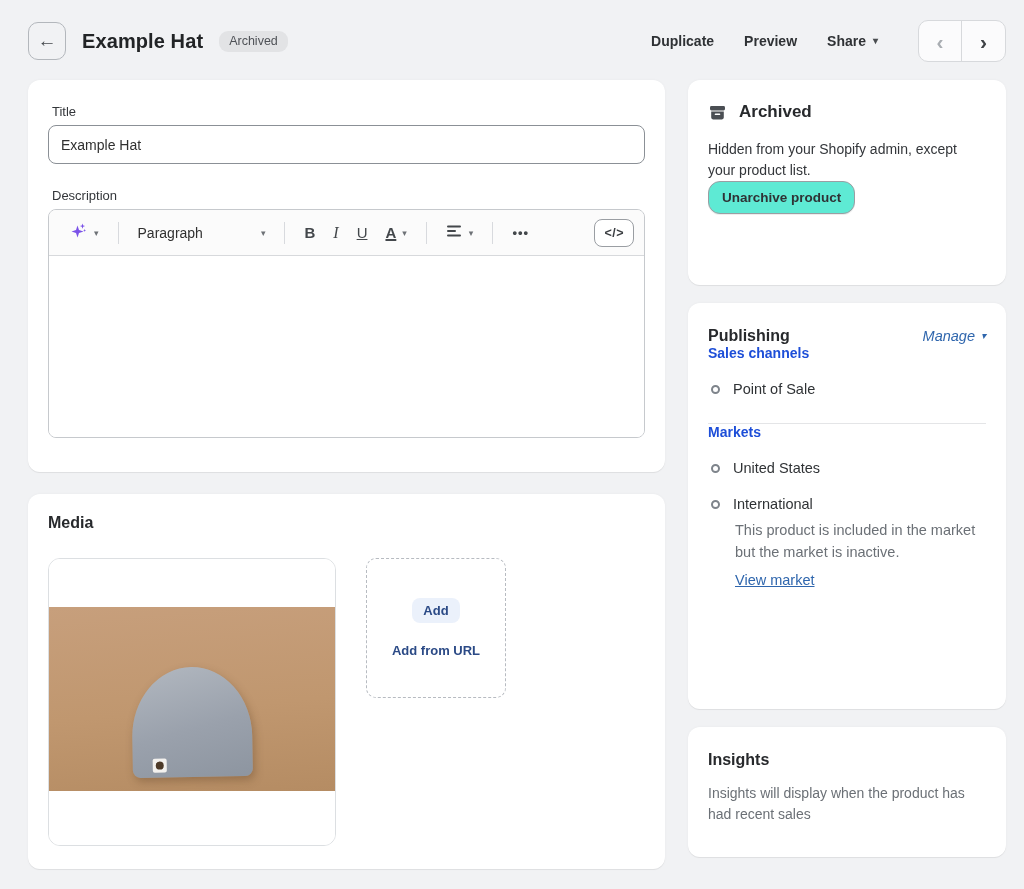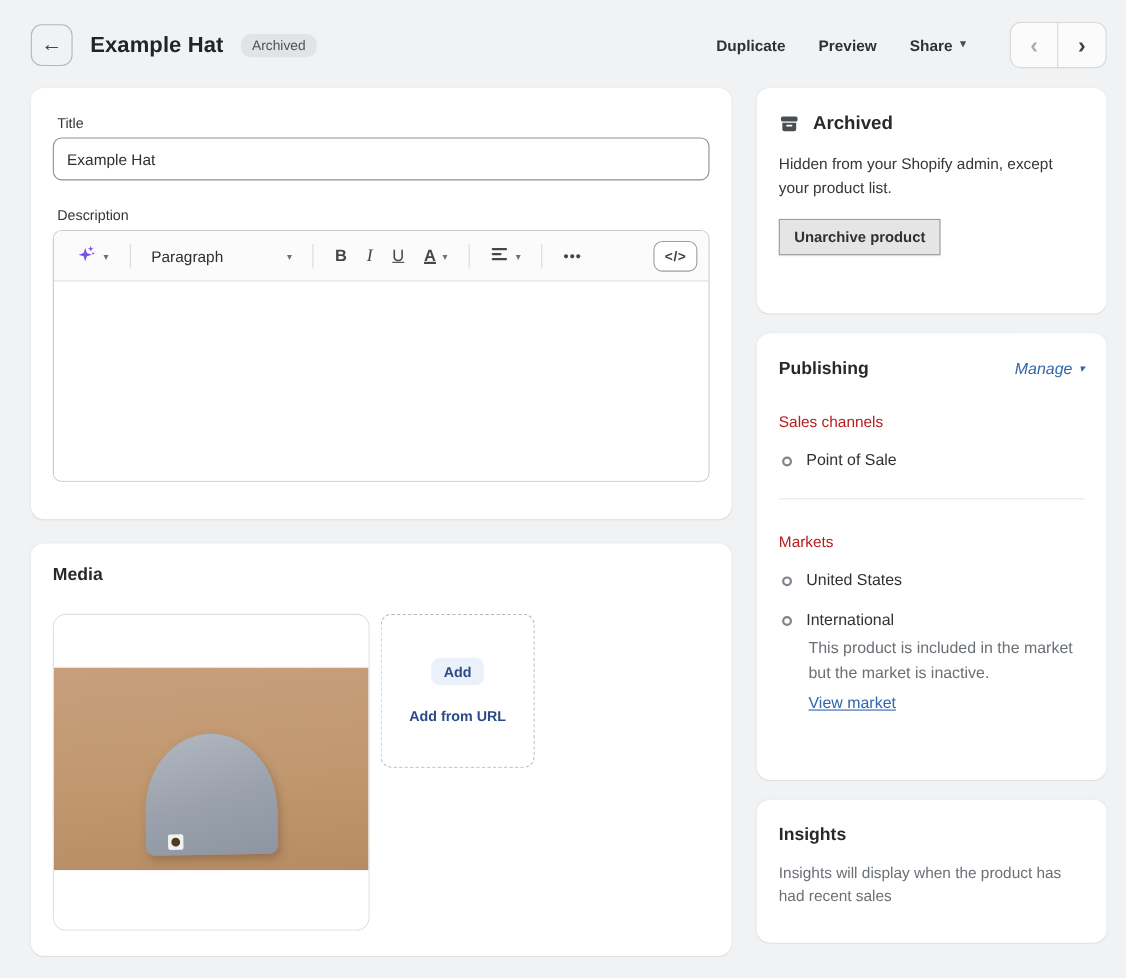--- a/index.html
+++ b/index.html
@@ -148,8 +148,7 @@
   .archive-icon { display: flex; }
   .card-body-text { margin-top: 17px; font-size: 14px; line-height: 21px; color: #33363a; }
   .secondary-btn {
-    margin-top: 18px;
-    background: #e5e5e5; border: 1px solid #9a9ea3; border-radius: 0;
+    background: #5eead4; border: 1px solid #9a9ea3; border-radius: 12px;
     font-family: inherit; font-size: 13.5px; font-weight: 600; color: #2f3235;
     padding: 8px 13px; cursor: pointer;
     box-shadow: 0 1px 0 rgba(26,26,26,.08);

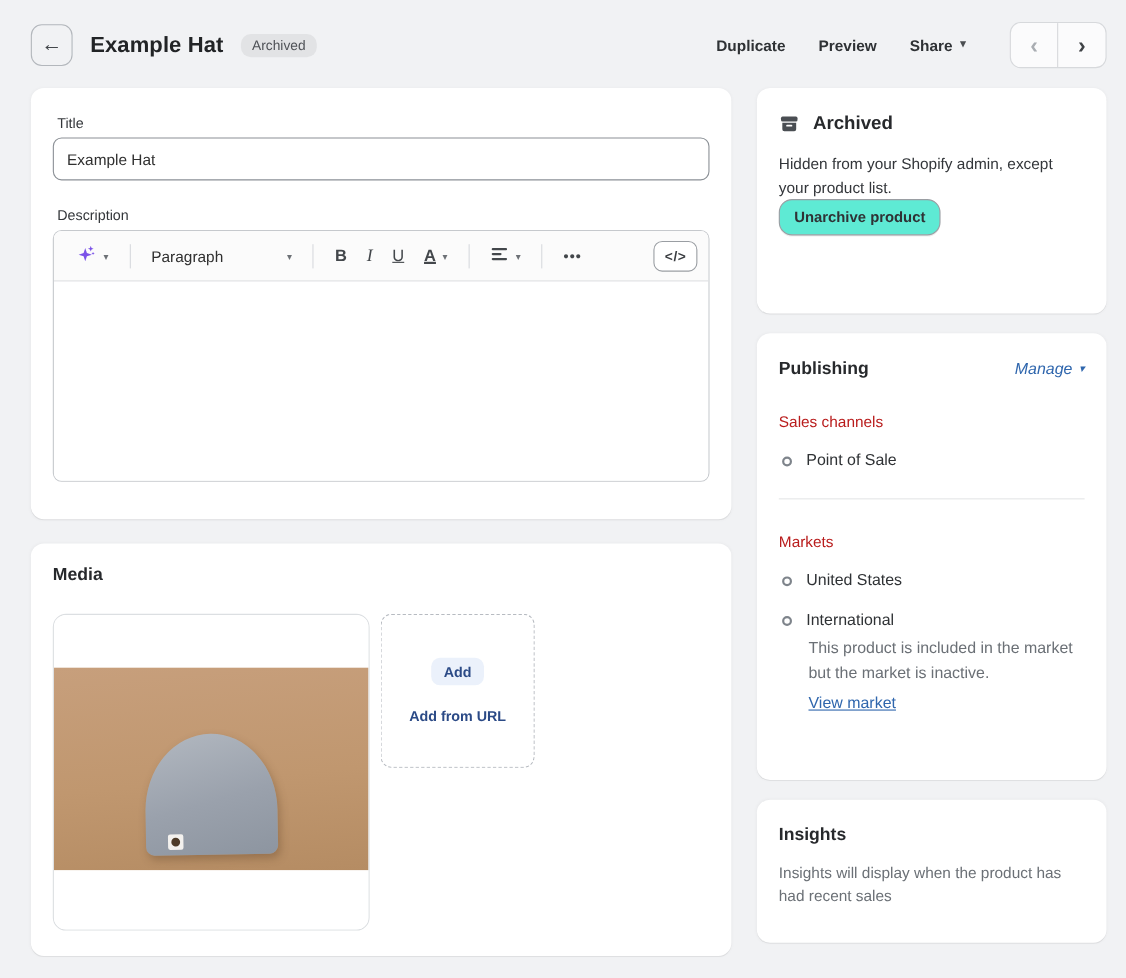--- a/index.html
+++ b/index.html
@@ -162,7 +162,7 @@
     display: flex; align-items: center; gap: 6px; font-style: italic;
   }
   .link-btn .caret { color: #2f66ad; }
-  .sub-heading { font-size: 14px; font-weight: 400; color: #b91c1c; margin-top: 30px; }
+  .sub-heading { font-size: 14px; font-weight: 700; color: #1d4ed8; }
   .channel-item { display: flex; align-items: center; gap: 13px; margin-top: 20px; }
   .ring {
     width: 9px; height: 9px; border: 2px solid #7e848b; border-radius: 50%;

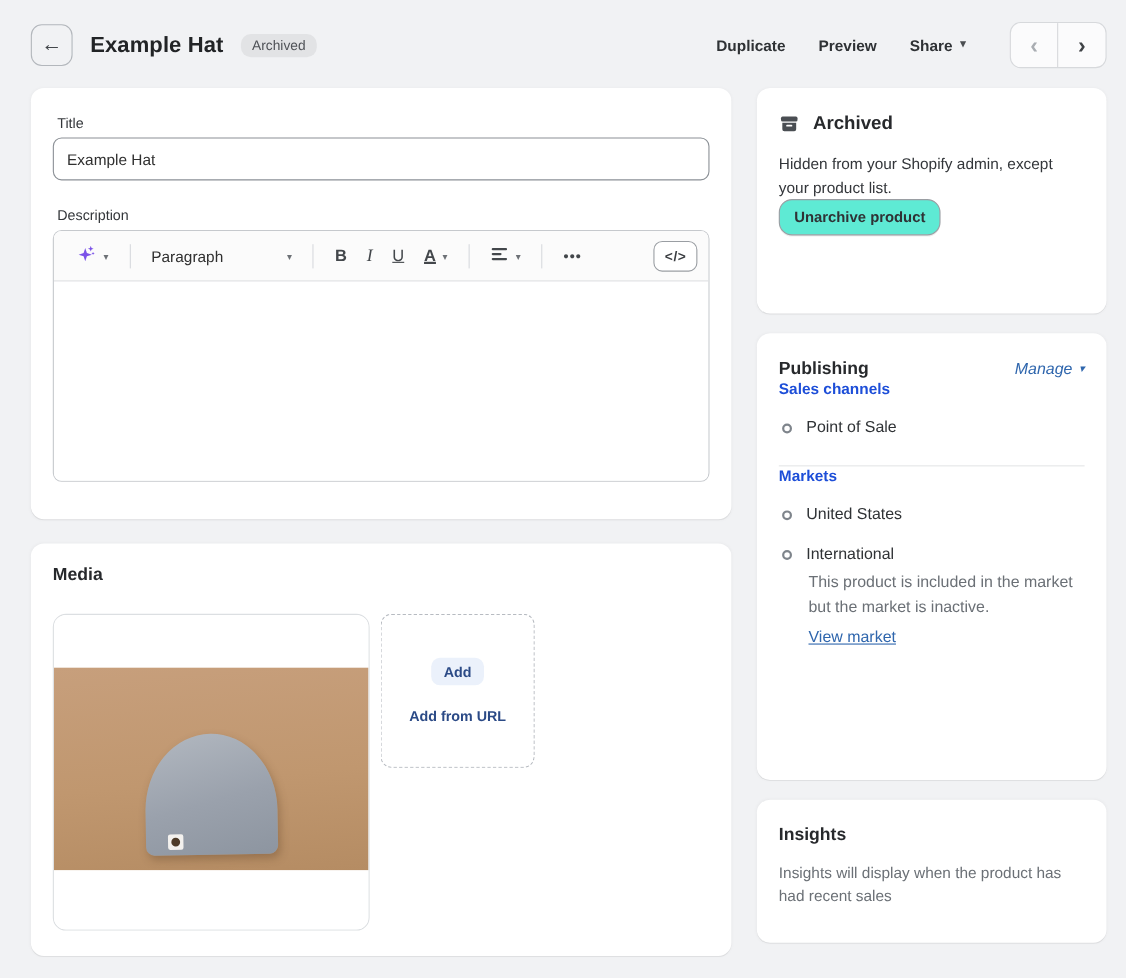--- a/index.html
+++ b/index.html
@@ -98,7 +98,7 @@
   
   .media-card { min-height: 375px; }
   .card-heading { font-size: 16px; font-weight: 700; color: #27292c; }
-  .media-row { display: flex; gap: 10px; margin-top: 26px; align-items: flex-start; }
+  .media-row { display: flex; gap: 30px; margin-top: 26px; align-items: flex-start; }
   .media-tile {
     width: 288px; height: 288px;
     border: 1px solid #dcdfe2; border-radius: 12px;

